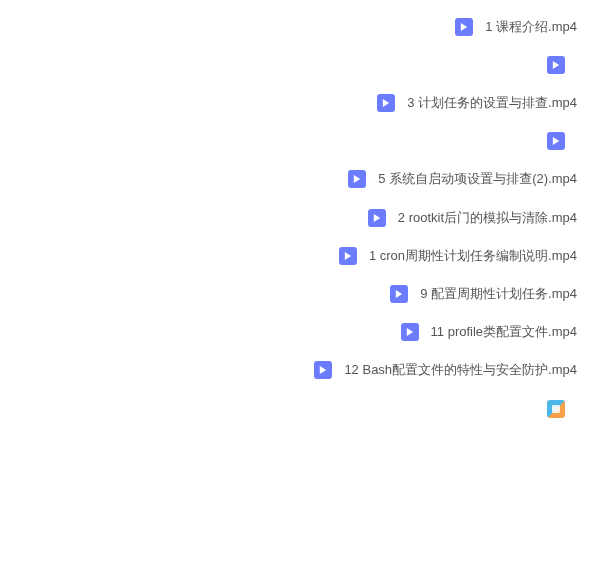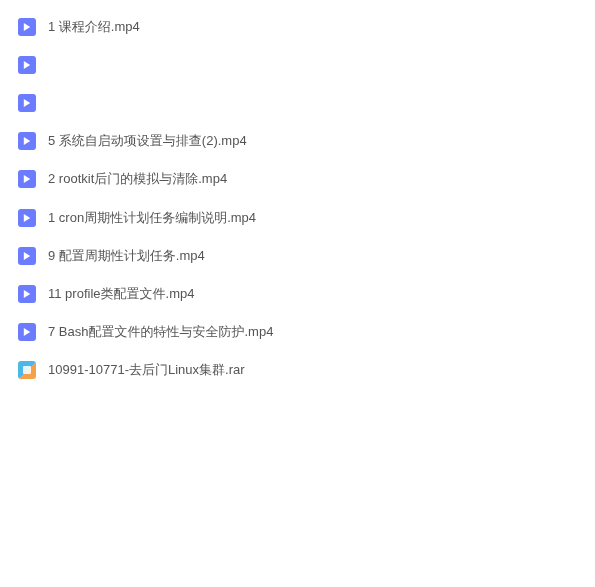--- a/index.html
+++ b/index.html
@@ -23,6 +23,7 @@
       align-items: center;
       padding: 10px 18px;
       cursor: pointer;
+      justify-content: flex-end;
     }
     .file-icon {
       width: 18px;

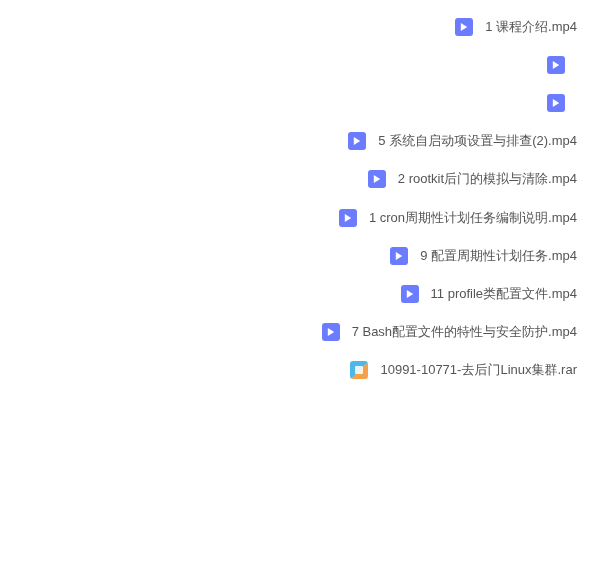--- a/index.html
+++ b/index.html
@@ -97,6 +97,14 @@
           <polygon points="1,0 9,5 1,10"></polygon>
         </svg>
     </div>
+    <span class="file-name">3 计划任务的设置与排查.mp4</span>
+  </div>
+  <div class="file-item">
+    <div class="file-icon icon-video">
+      <svg viewBox="0 0 10 10">
+          <polygon points="1,0 9,5 1,10"></polygon>
+        </svg>
+    </div>
   </div>
   <div class="file-item">
     <div class="file-icon icon-video">

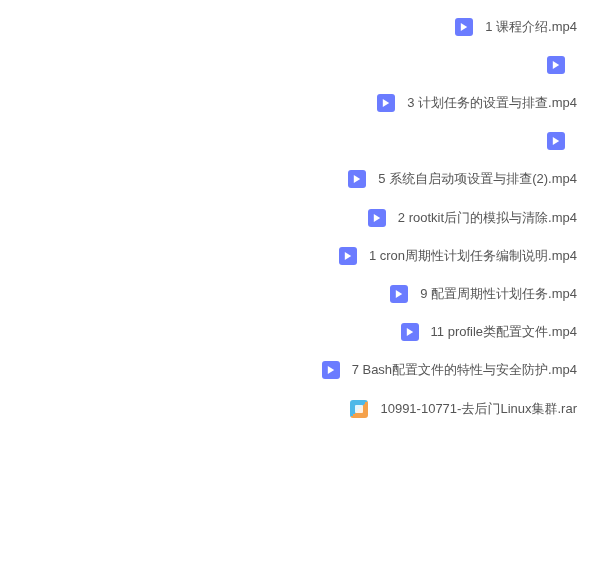--- a/index.html
+++ b/index.html
@@ -152,7 +152,7 @@
           <polygon points="1,0 9,5 1,10"></polygon>
         </svg>
     </div>
-    <span class="file-name">7 Bash配置文件的特性与安全防护.mp4</span>
+    <span class="file-name">12 Bash配置文件的特性与安全防护.mp4</span>
   </div>
   <div class="file-item">
     <div class="file-icon icon-rar"></div>

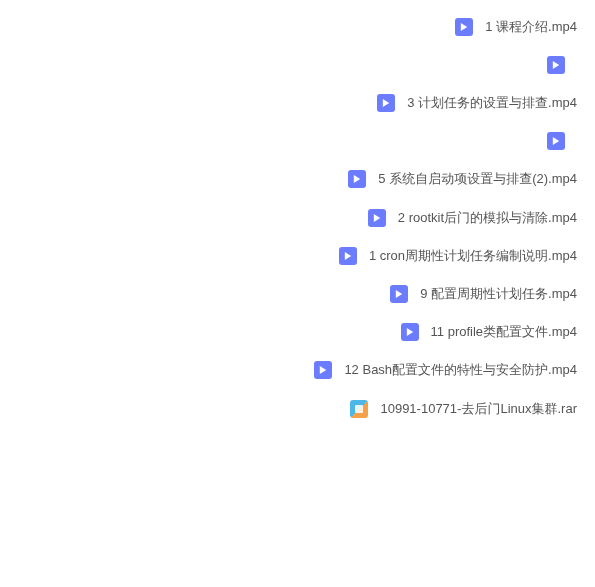--- a/index.html
+++ b/index.html
@@ -156,7 +156,6 @@
   </div>
   <div class="file-item">
     <div class="file-icon icon-rar"></div>
-    <span class="file-name">10991-10771-去后门Linux集群.rar</span>
   </div>
 </div>
 

